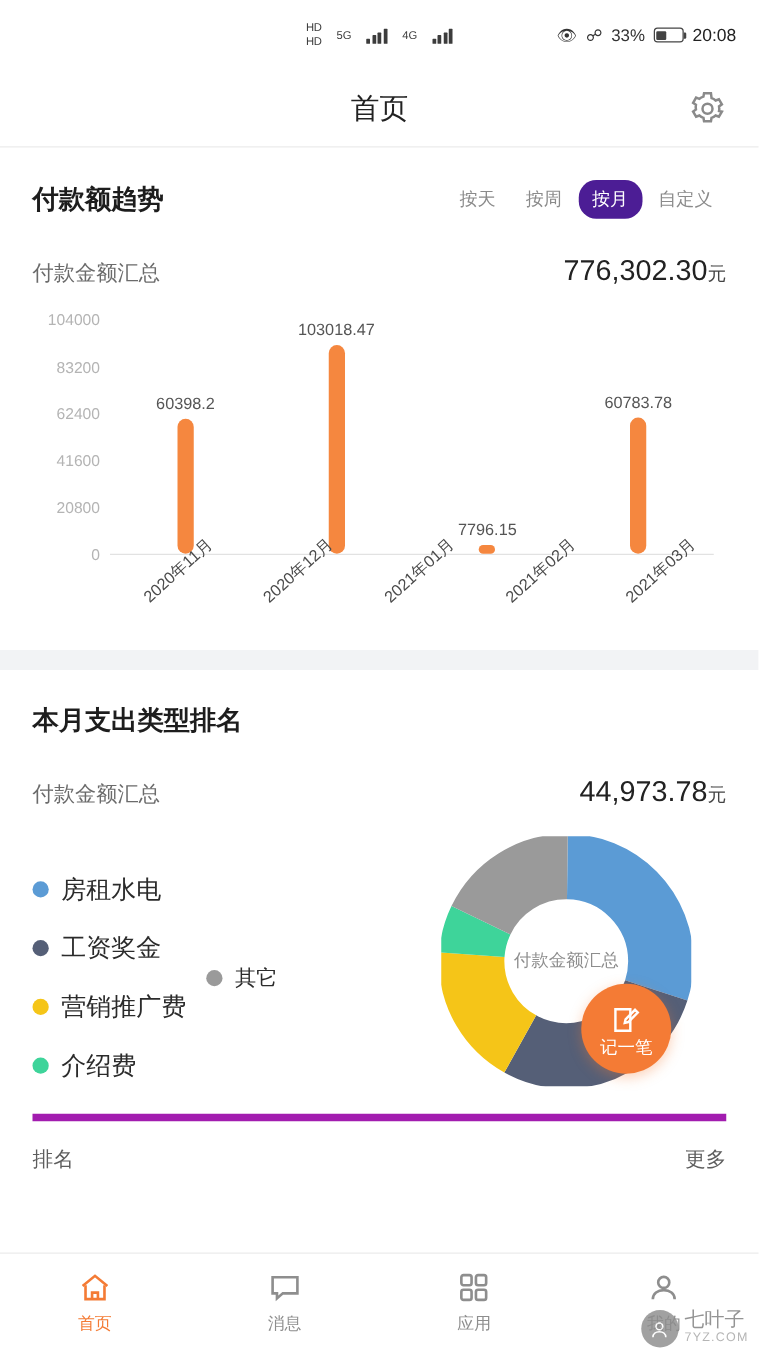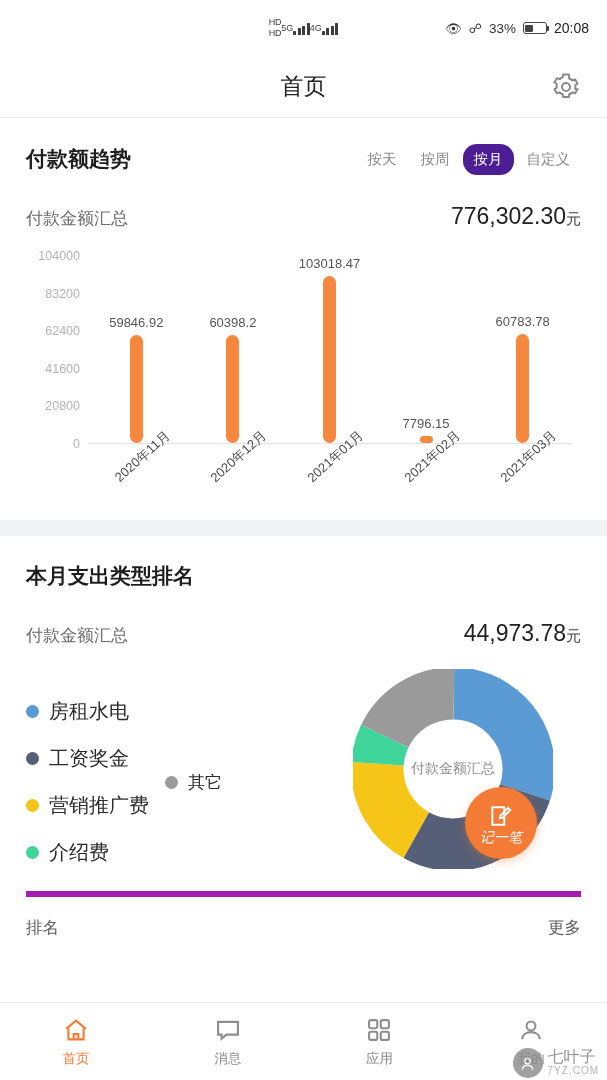--- a/index.html
+++ b/index.html
@@ -32,7 +32,7 @@
   .status-center {
     display: flex;
     align-items: center;
-    gap: 0;
+    gap: 12px;
   }
   .hd-stack {
     display: flex;

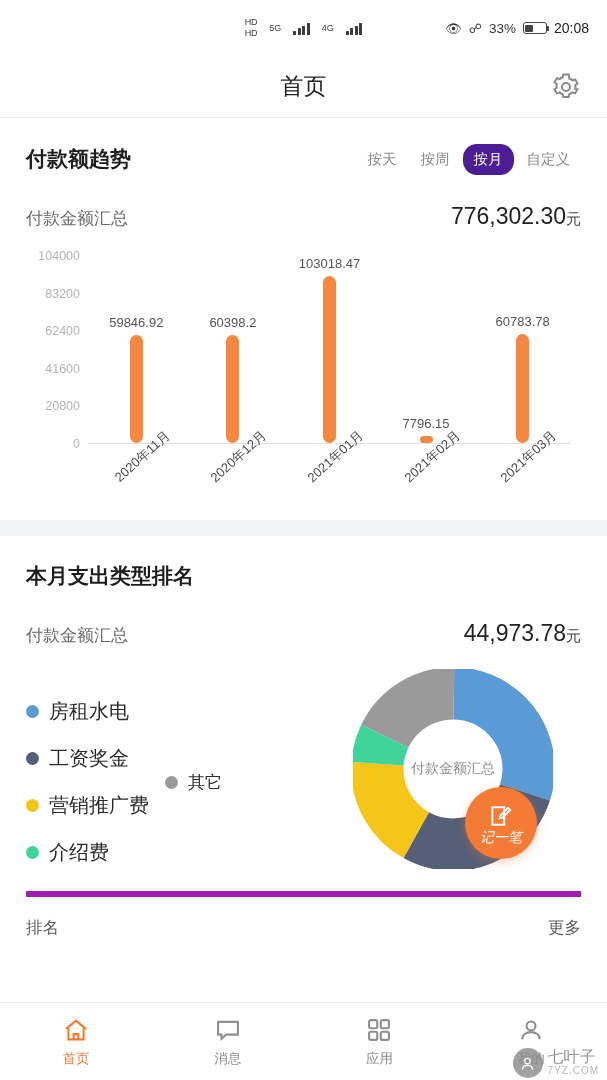--- a/index.html
+++ b/index.html
@@ -450,10 +450,6 @@
         </div>
         <div class="plot">
           <div class="bars-row">
-            <div class="bar-col">
-              <div class="bar-val">59846.92</div>
-              <div class="bar" style="height:57.5%"></div>
-            </div>
             <div class="bar-col">
               <div class="bar-val">60398.2</div>
               <div class="bar" style="height:58%"></div>

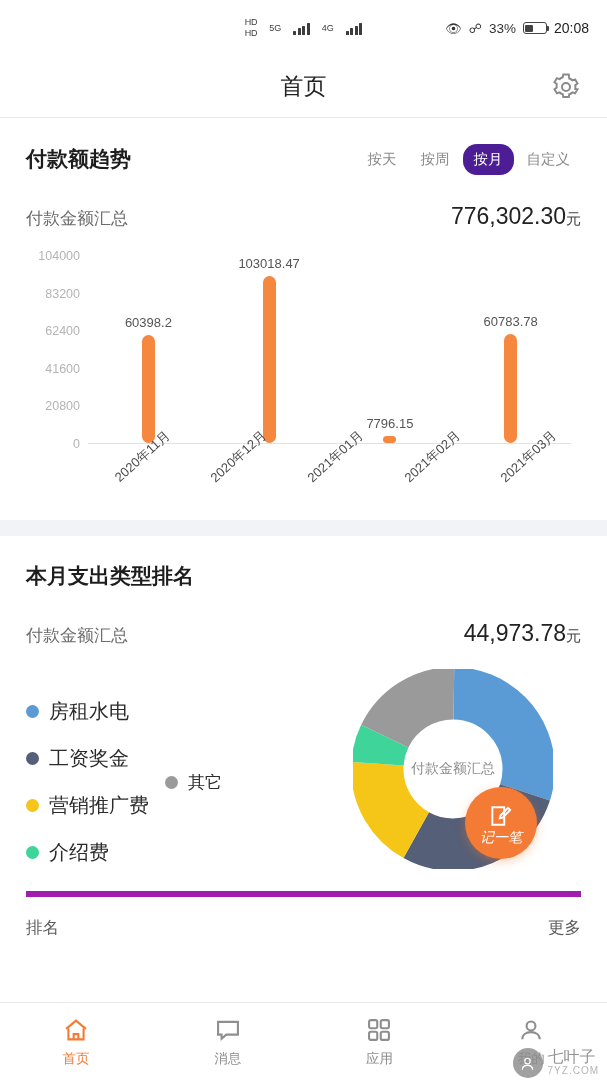--- a/index.html
+++ b/index.html
@@ -314,7 +314,6 @@
     justify-content: center;
     box-shadow: 0 3px 10px rgba(244,123,53,0.35);
     gap: 1px;
-    font-style: italic;
   }
   .fab-label { font-size: 14px; color: #fff; line-height: 1; }
 

